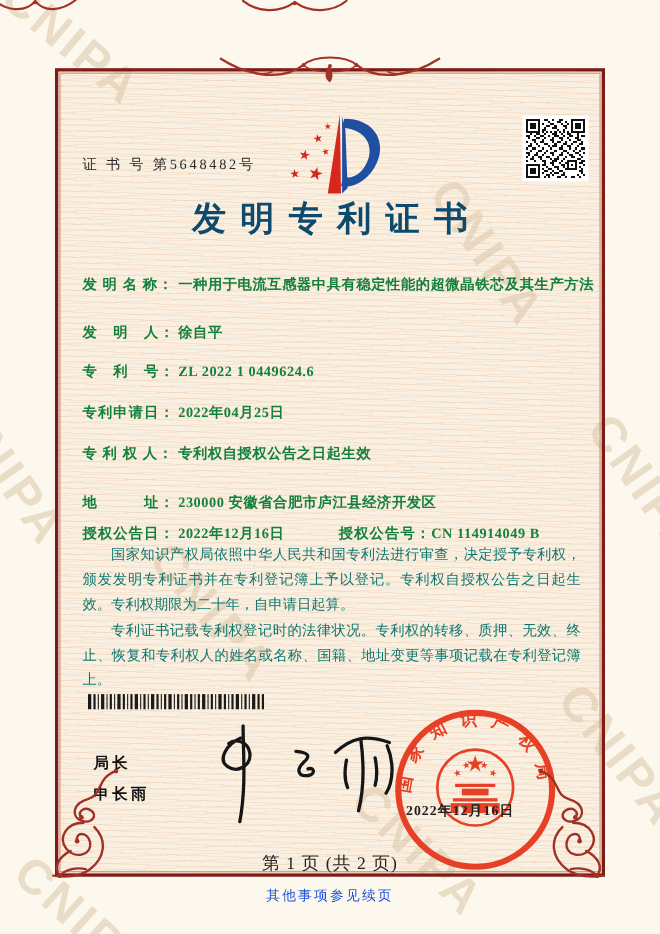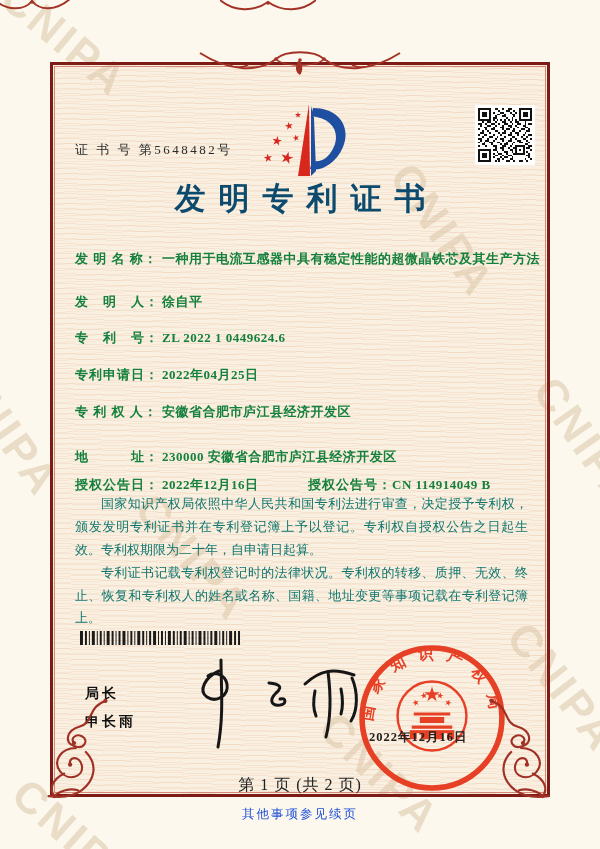--- a/index.html
+++ b/index.html
@@ -161,7 +161,7 @@
       <span class="flabel">专利申请日：</span><span class="fvalue">2022年04月25日</span>
     </div>
     <div class="field f5">
-      <span class="flabel">专 利 权 人：</span><span class="fvalue">安徽省合肥市庐江县经济开发区</span>
+      <span class="flabel">专 利 权 人：</span><span class="fvalue">专利权自授权公告之日起生效</span>
     </div>
     <div class="field f6">
       <span class="flabel">地　　　址：</span><span class="fvalue">230000 安徽省合肥市庐江县经济开发区</span>

